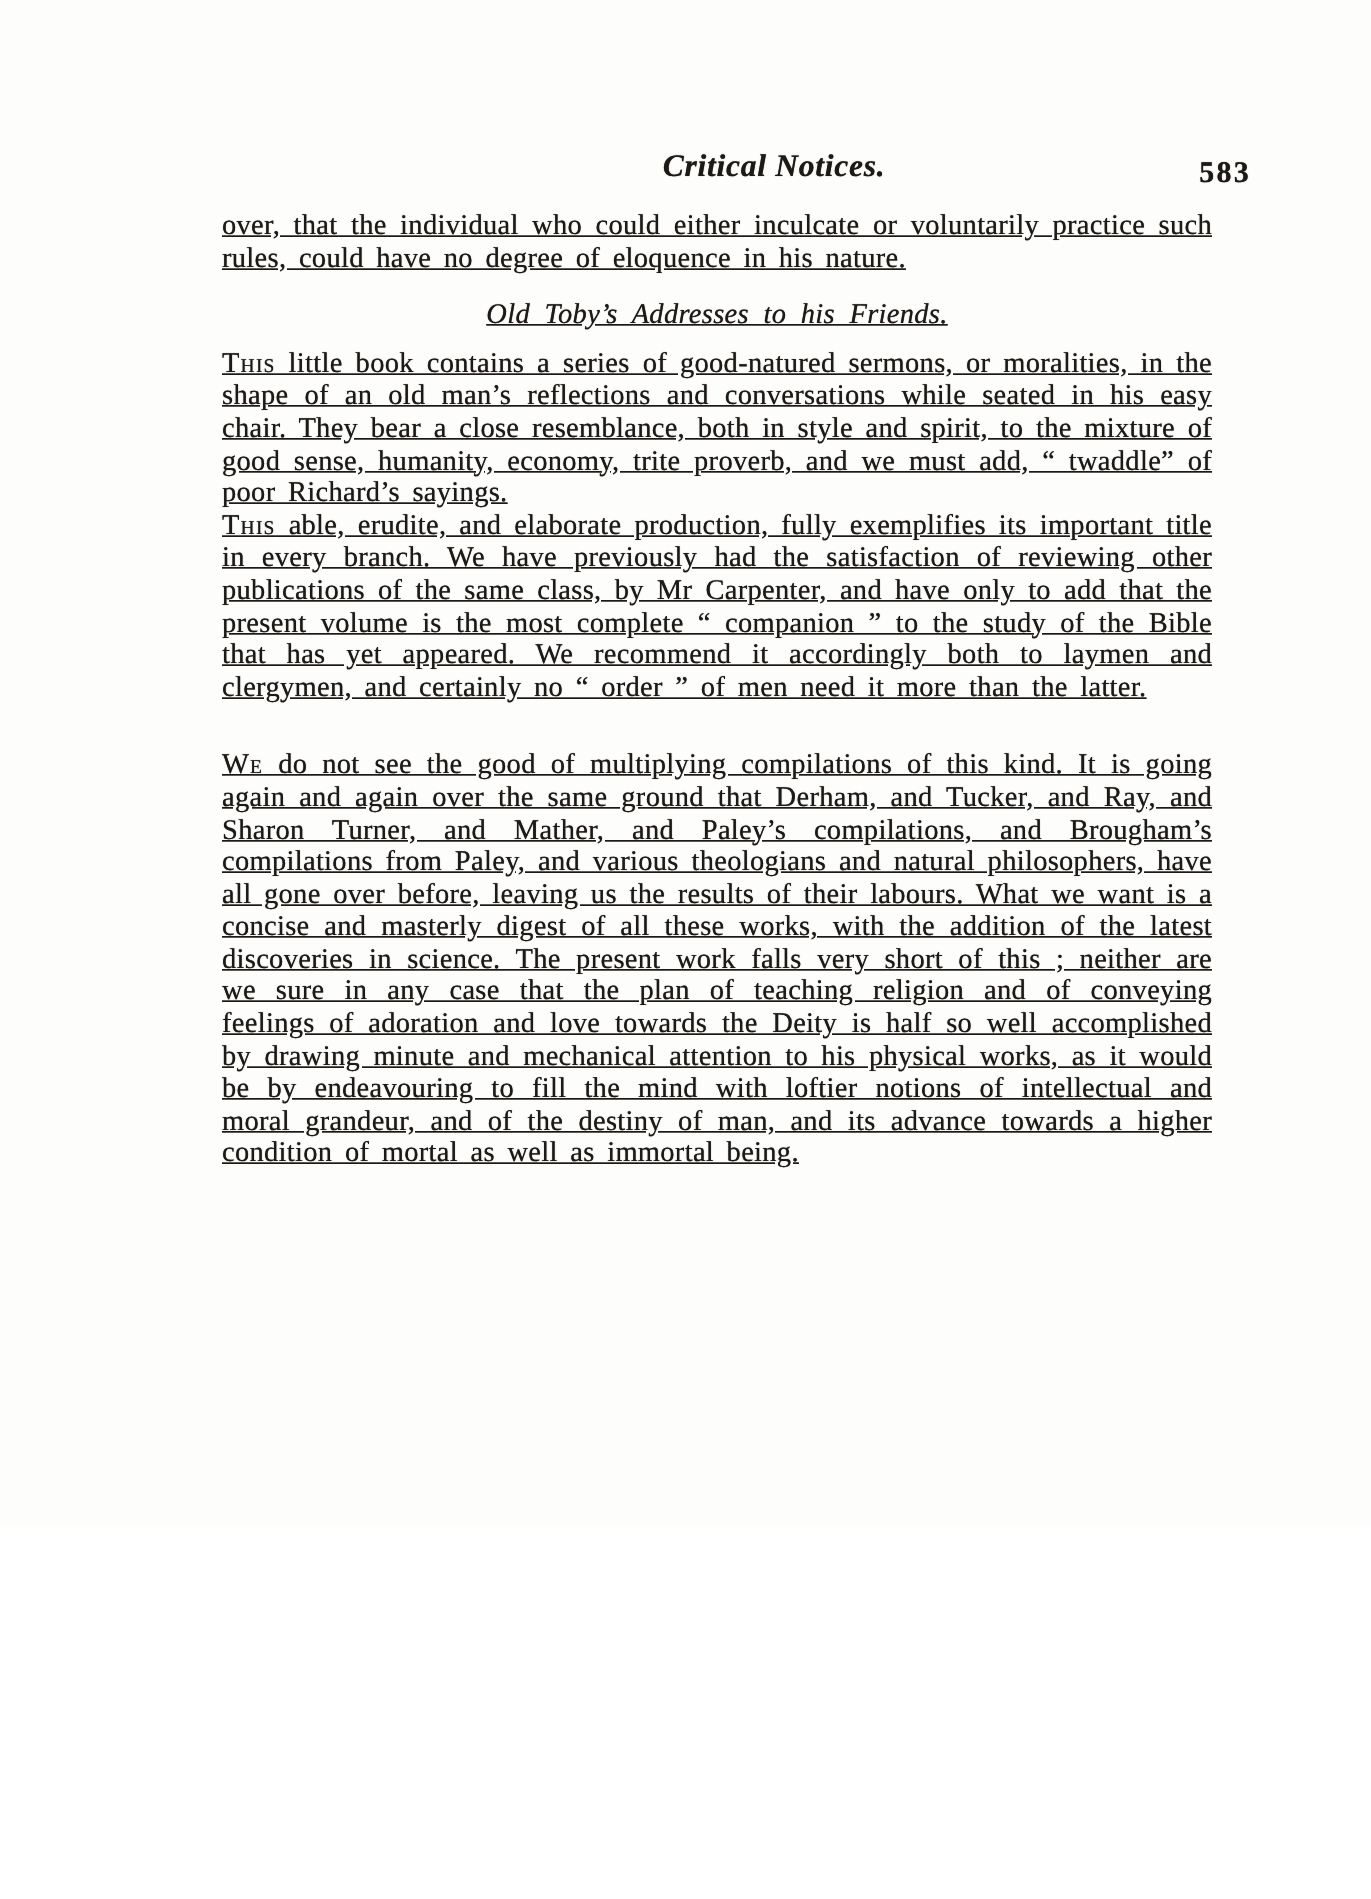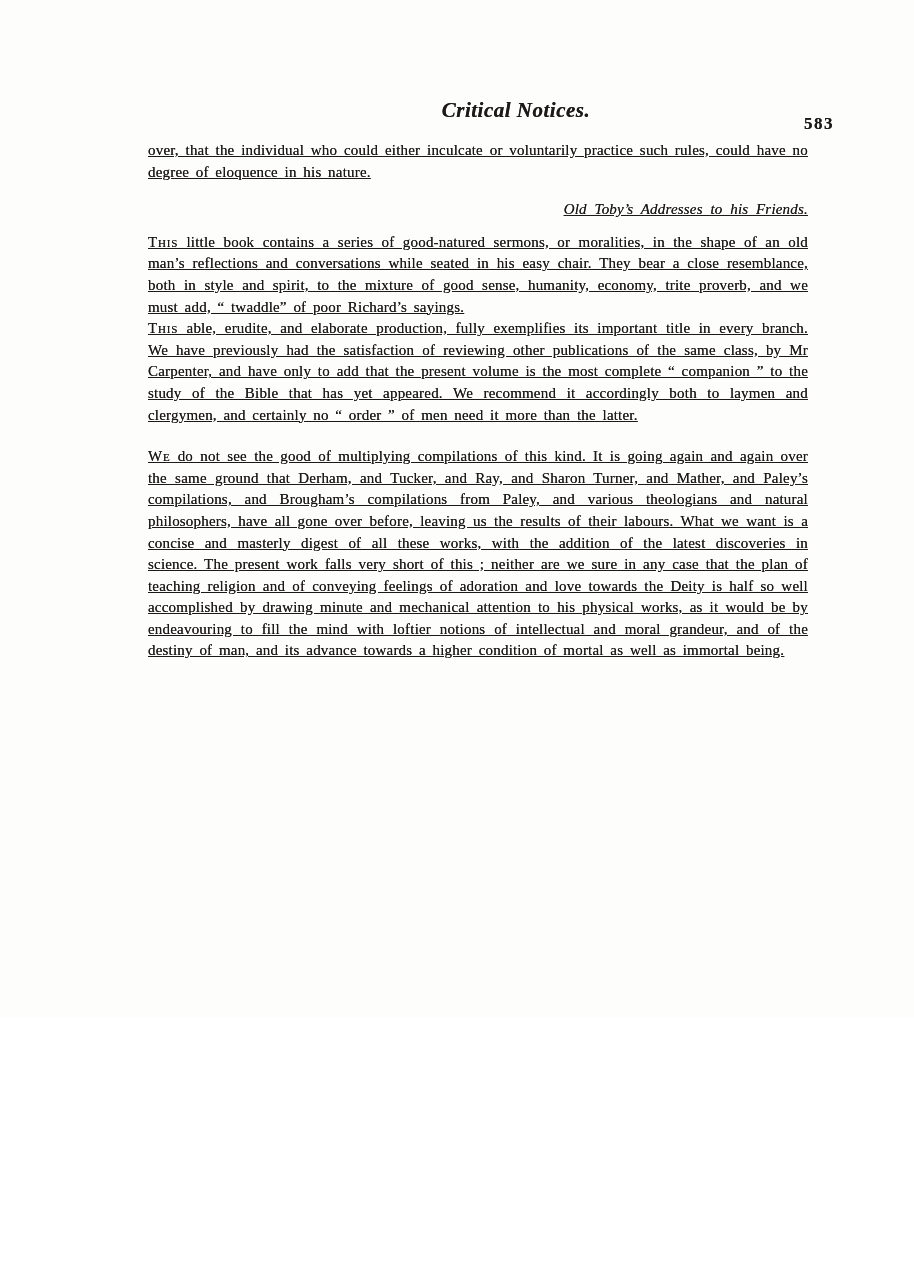--- a/index.html
+++ b/index.html
@@ -38,9 +38,9 @@
   .pagenum {
     position: absolute;
     right: -26px;
-    top: 16px;
+    top: 6px;
     font-weight: bold;
-    font-size: 17px;
+    font-size: 20px;
     letter-spacing: 1.5px;
     filter: blur(0.45px);
   }

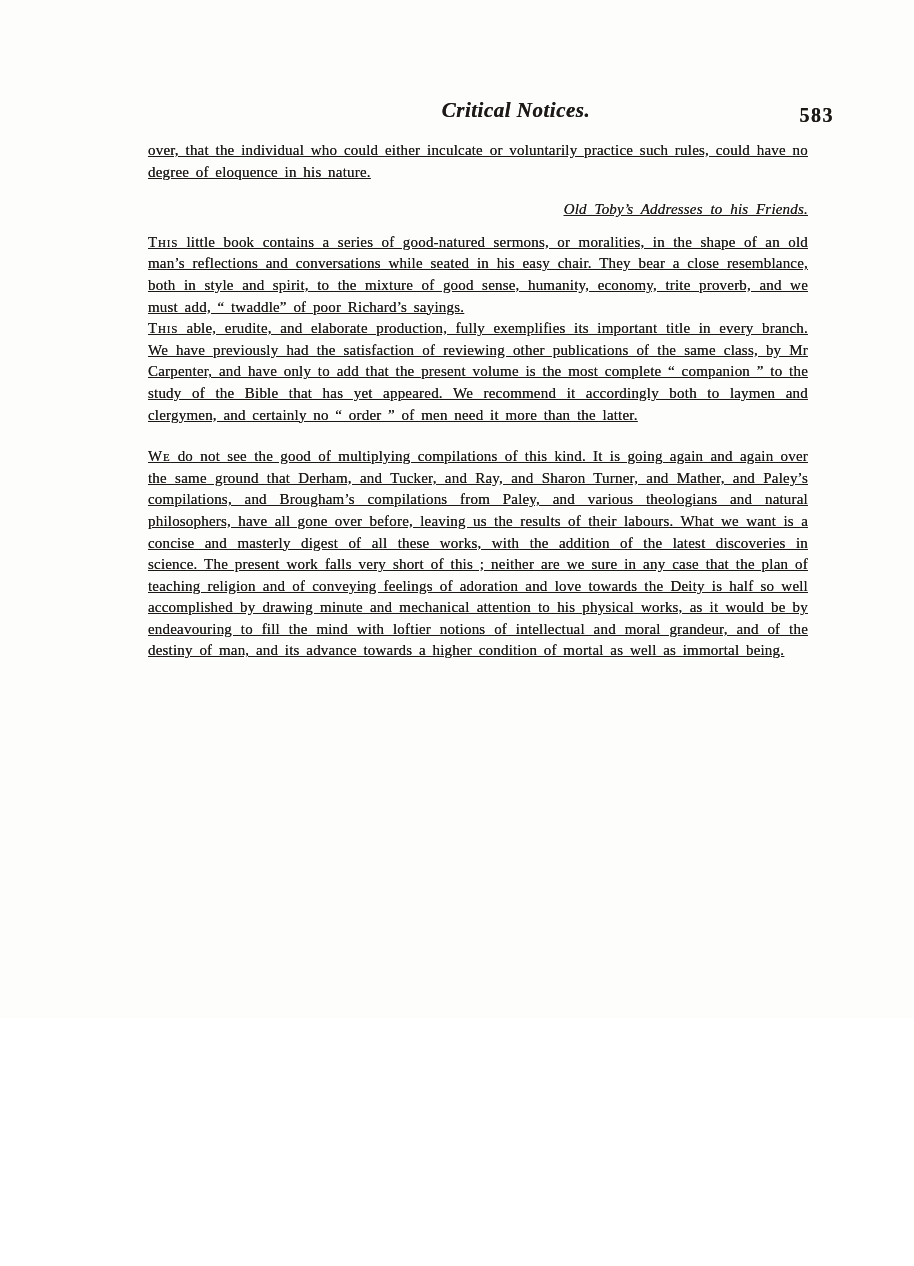--- a/index.html
+++ b/index.html
@@ -47,7 +47,7 @@
   p {
     margin: 0;
     text-align: justify;
-    font-size: 15px;
+    font-size: 19px;
     line-height: 21.6px;
     word-spacing: 0.18em;
     letter-spacing: 0.2px;

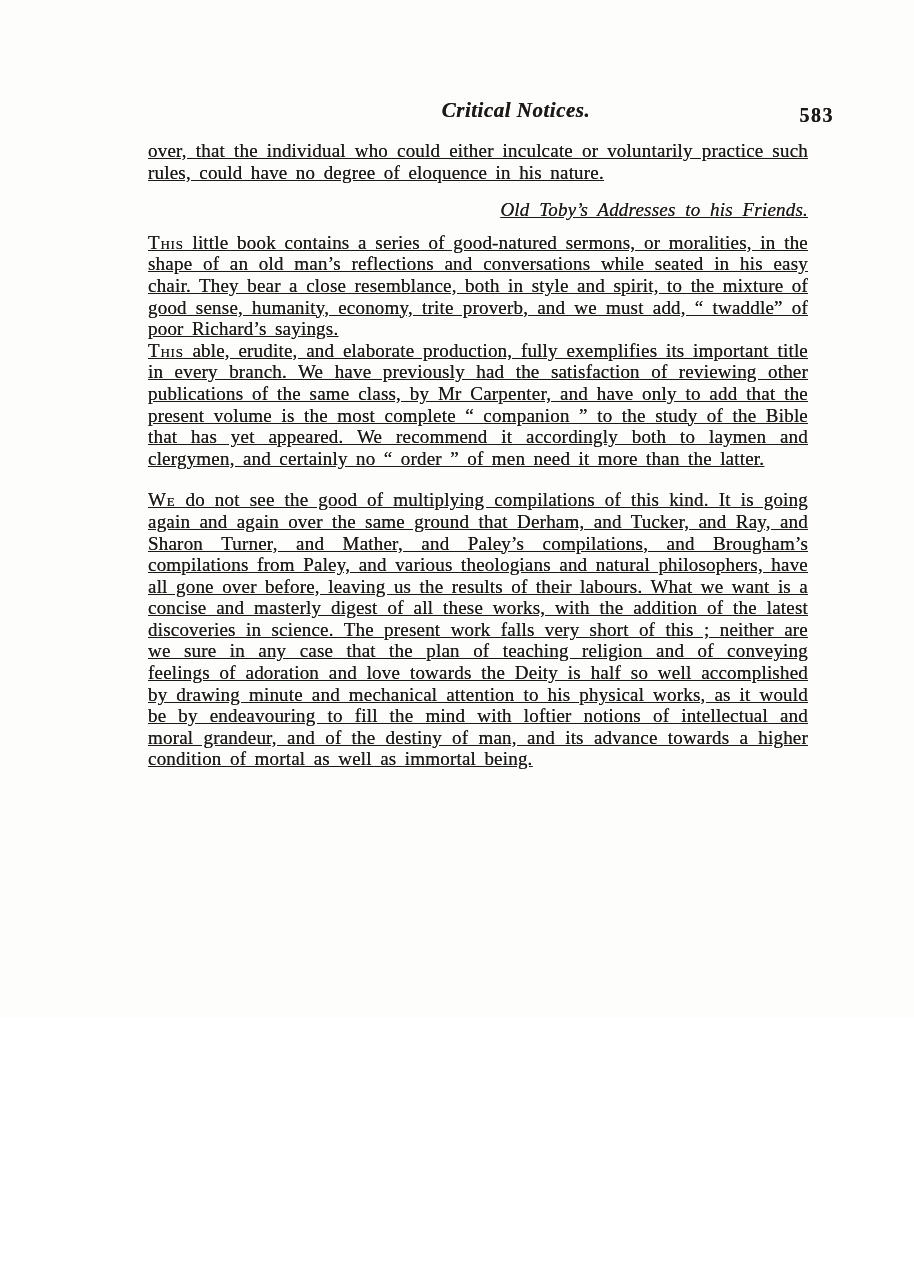--- a/index.html
+++ b/index.html
@@ -57,7 +57,7 @@
     letter-spacing: 0.8px;
   }
   .section-heading {
-    text-align: right;
+    text-align: center;
     font-style: italic;
     margin: 16px 0 11px 0;
     word-spacing: 0.25em;

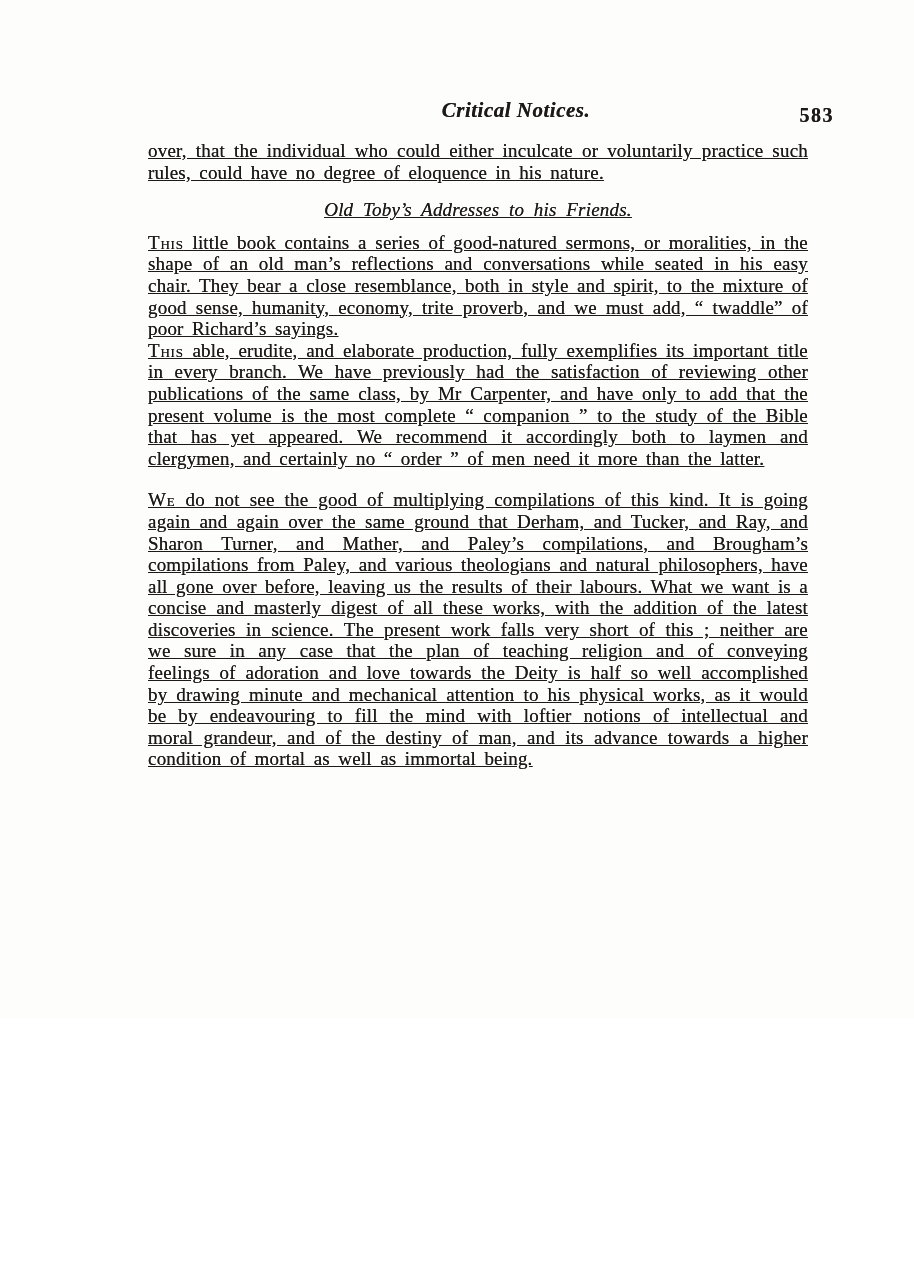--- a/index.html
+++ b/index.html
@@ -73,7 +73,7 @@
   }
   .gap-sm { margin-bottom: 14px; }
   .mt-lg  { margin-top: 33px; }
-  .mt-md  { margin-top: 20px; }
+  .mt-md  { margin-top: 30px; }
 </style>
 </head>
 <body>

